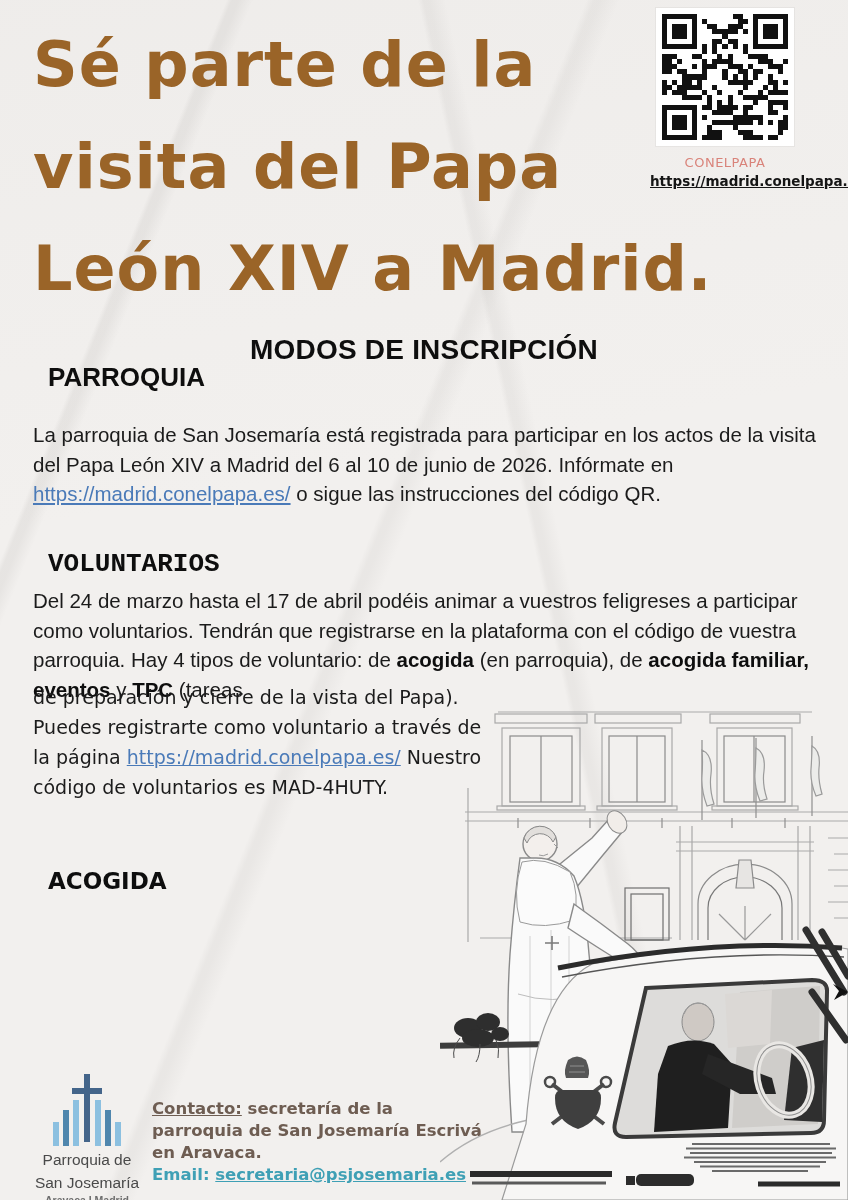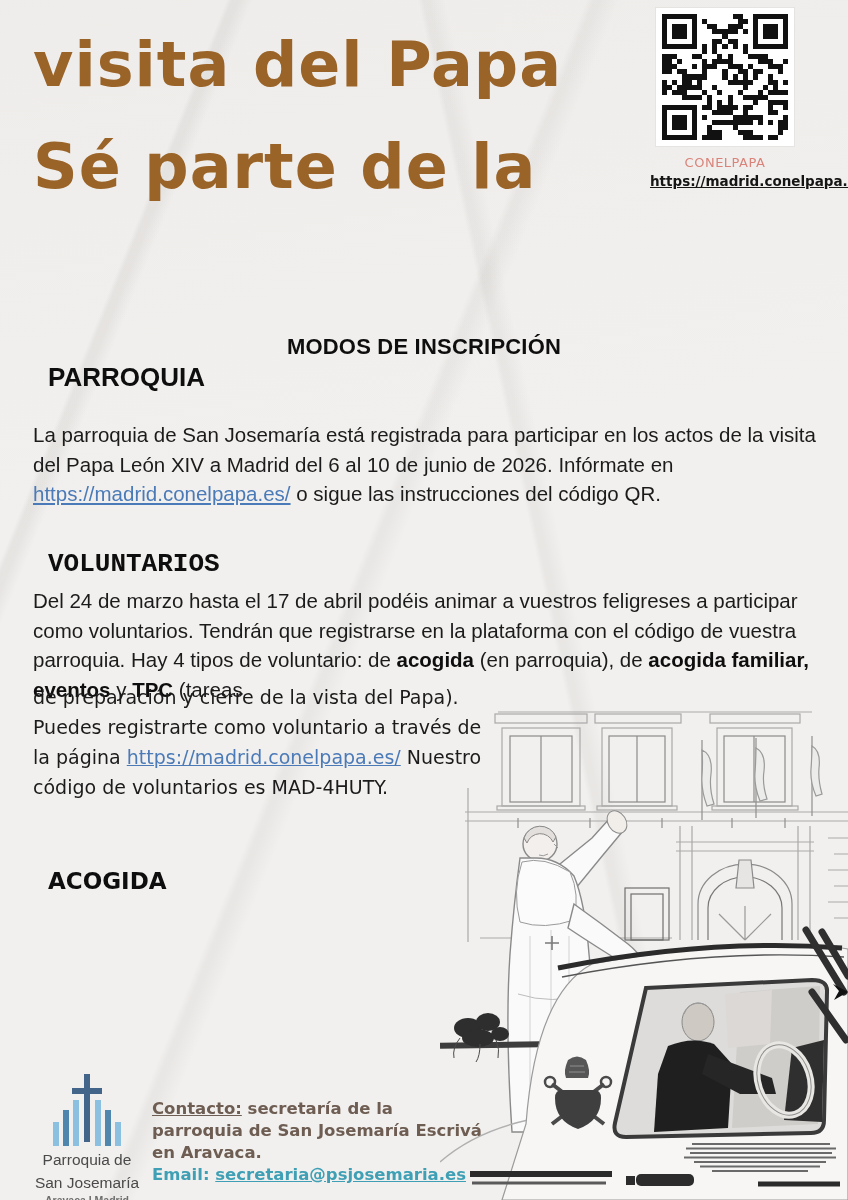--- a/index.html
+++ b/index.html
@@ -56,8 +56,8 @@
 <div class="poster">
 
   <h1 class="title">
+    <span>Sé parte de la</span>
     <span>visita del Papa</span>
-    <span>Sé parte de la</span>
   </h1>
 
   <div class="qr-block">

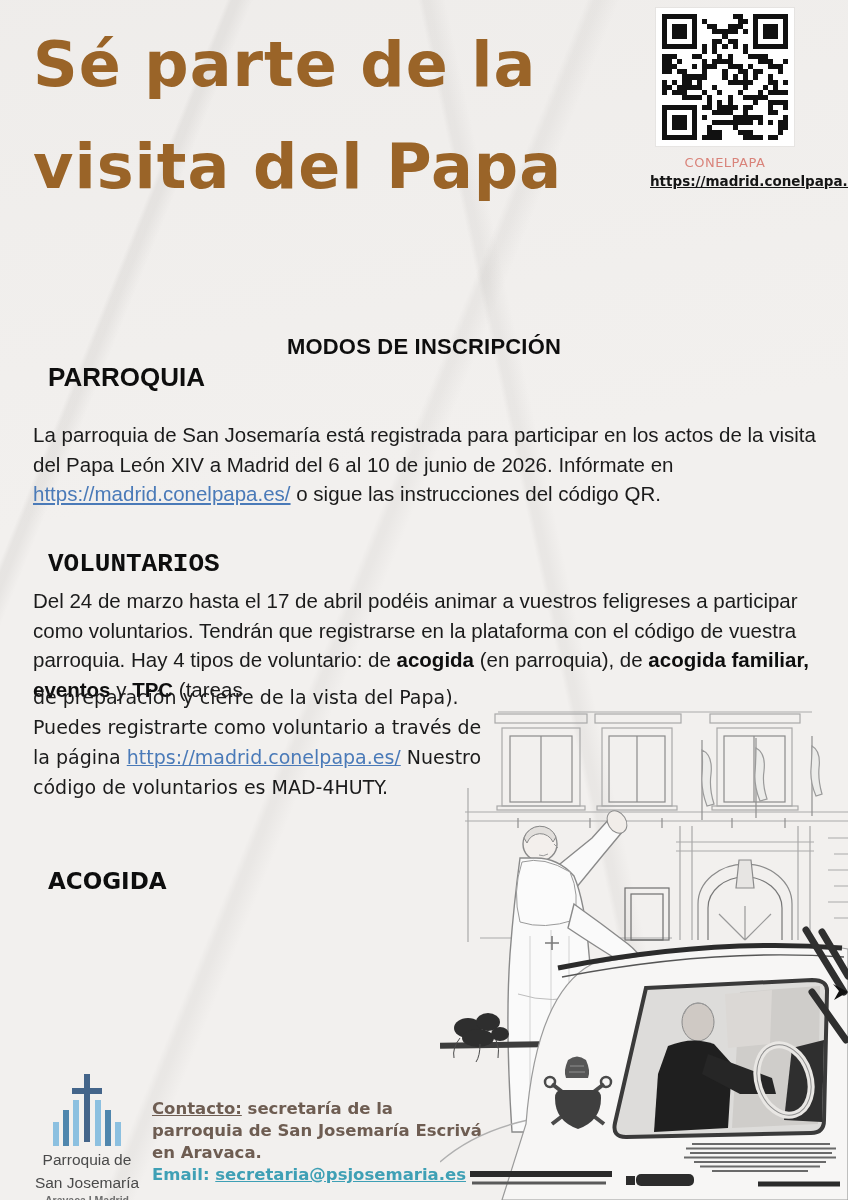--- a/index.html
+++ b/index.html
@@ -58,6 +58,7 @@
   <h1 class="title">
     <span>Sé parte de la</span>
     <span>visita del Papa</span>
+    <span>León XIV a Madrid.</span>
   </h1>
 
   <div class="qr-block">

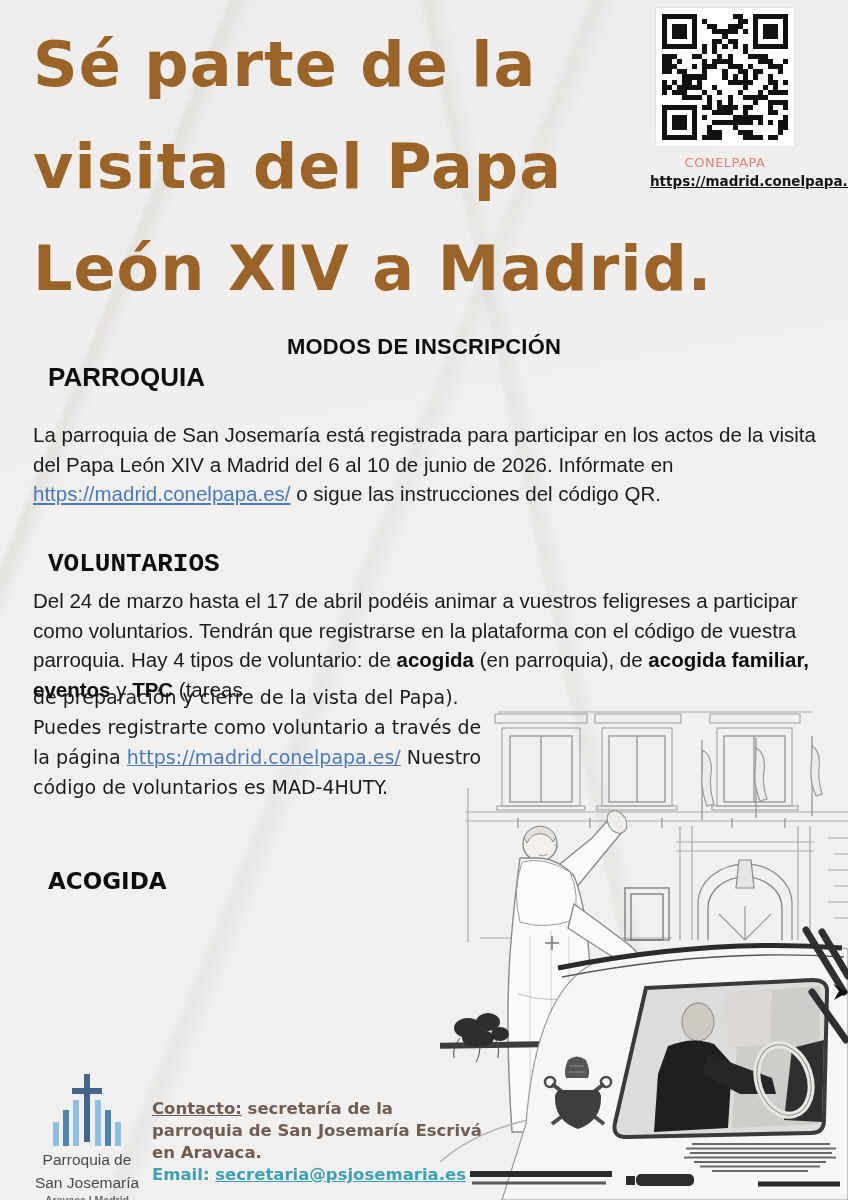--- a/index.html
+++ b/index.html
@@ -22,7 +22,7 @@
   .qr-label{margin-top:9px;font-family:"DejaVu Sans",sans-serif;font-weight:normal;font-size:13px;letter-spacing:.5px;color:var(--qr-label-coral,#d9837a);}
   .qr-url{display:block;margin-top:3px;font-family:"DejaVu Sans",sans-serif;font-weight:bold;font-size:13.5px;color:#151515;text-decoration:underline;cursor:pointer;}
   
-  .modos{position:absolute;left:0;right:0;top:334px;margin:0;text-align:center;font-size:22px;font-weight:bold;color:#0e0e0e;letter-spacing:.2px;}
+  .modos{position:absolute;left:0;right:0;top:334px;margin:0;text-align:center;font-size:28px;font-weight:bold;color:#0e0e0e;letter-spacing:.2px;}
   .sec-h{position:absolute;left:48px;margin:0;font-size:26px;font-weight:bold;color:#0e0e0e;}
   .sec-h.dj{font-family:"DejaVu Sans",sans-serif;font-size:23px;}
   .para{position:absolute;left:33px;margin:0;font-size:20.5px;line-height:29.5px;color:#1b1b1b;}

